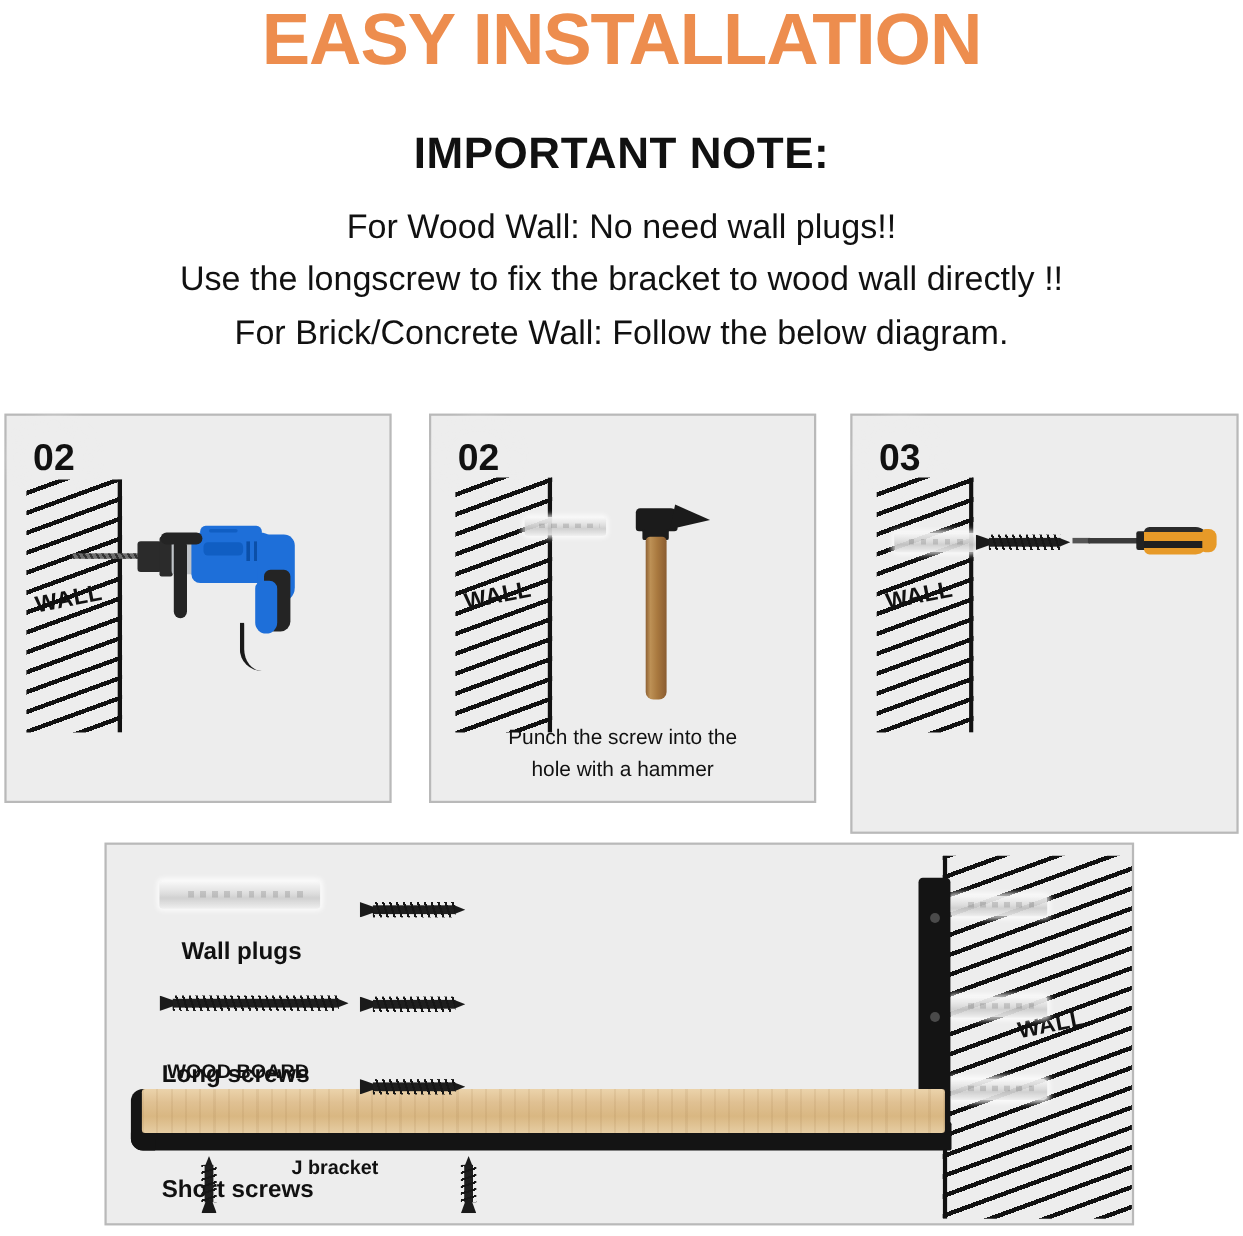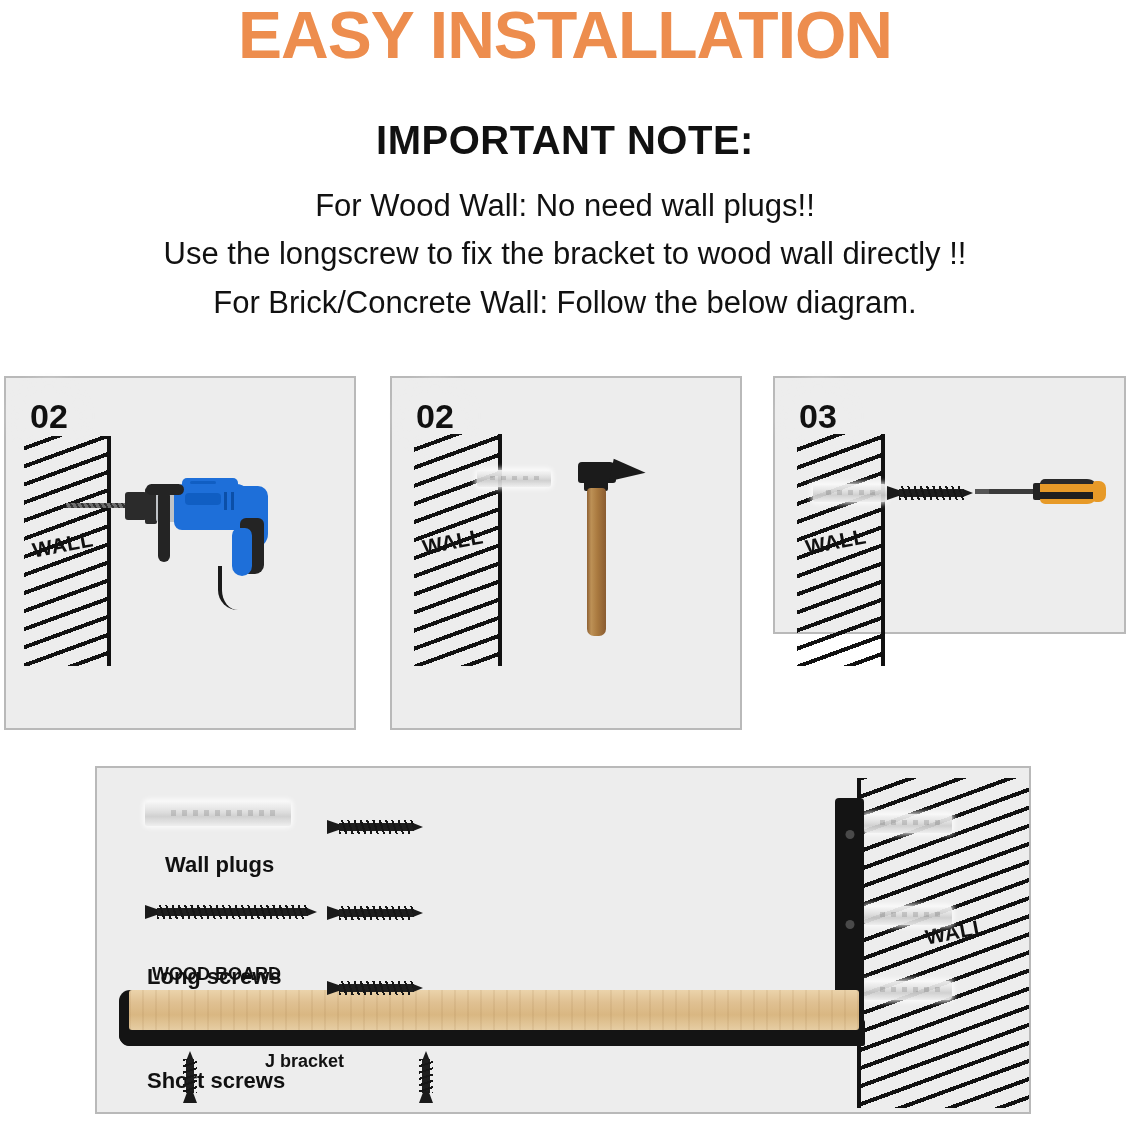--- a/index.html
+++ b/index.html
@@ -22,7 +22,7 @@
   .panel{position:absolute;background:#EDEDED;border:2px solid #B9B9B9;box-sizing:border-box;}
   #panel-1{left:4px;  top:376px;width:352px;height:354px;}
   #panel-2{left:390px;top:376px;width:352px;height:354px;}
-  #panel-3{left:773px;top:376px;width:353px;height:258px;}
+  #panel-3{left:773px;top:376px;width:353px;height:382px;}
   #panel-parts{left:95px;top:766px;width:936px;height:348px;text-align:right;}
 
   .badge{

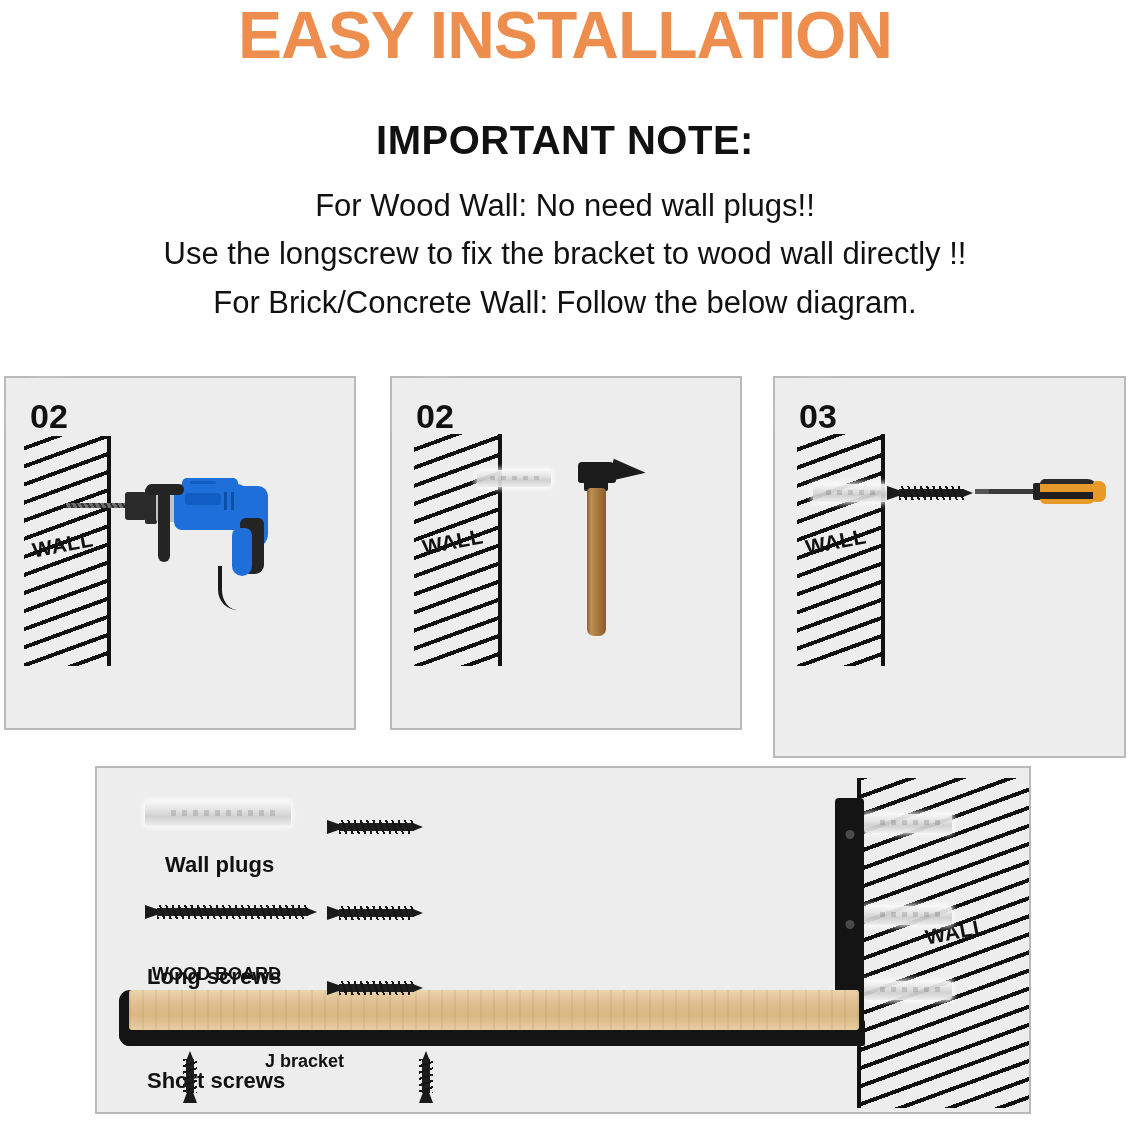--- a/index.html
+++ b/index.html
@@ -205,6 +205,10 @@
     <div class="hammer-handle" style="left:195px;top:110px;width:19px;height:148px;"></div>
   </div>
 
+  <div class="caption cap2">
+    <span>Punch the screw into the</span><br>
+    <span>hole with a hammer</span>
+  </div>
 </div>
 
 <div class="panel" id="panel-3">

